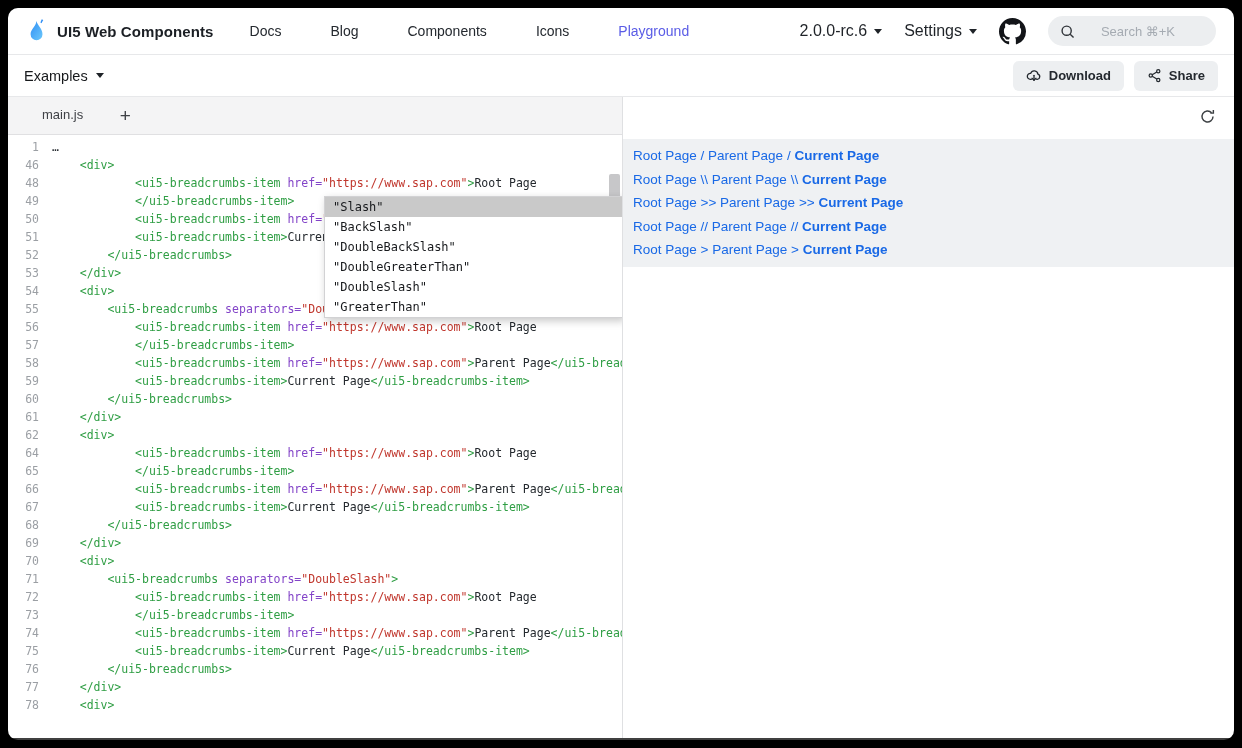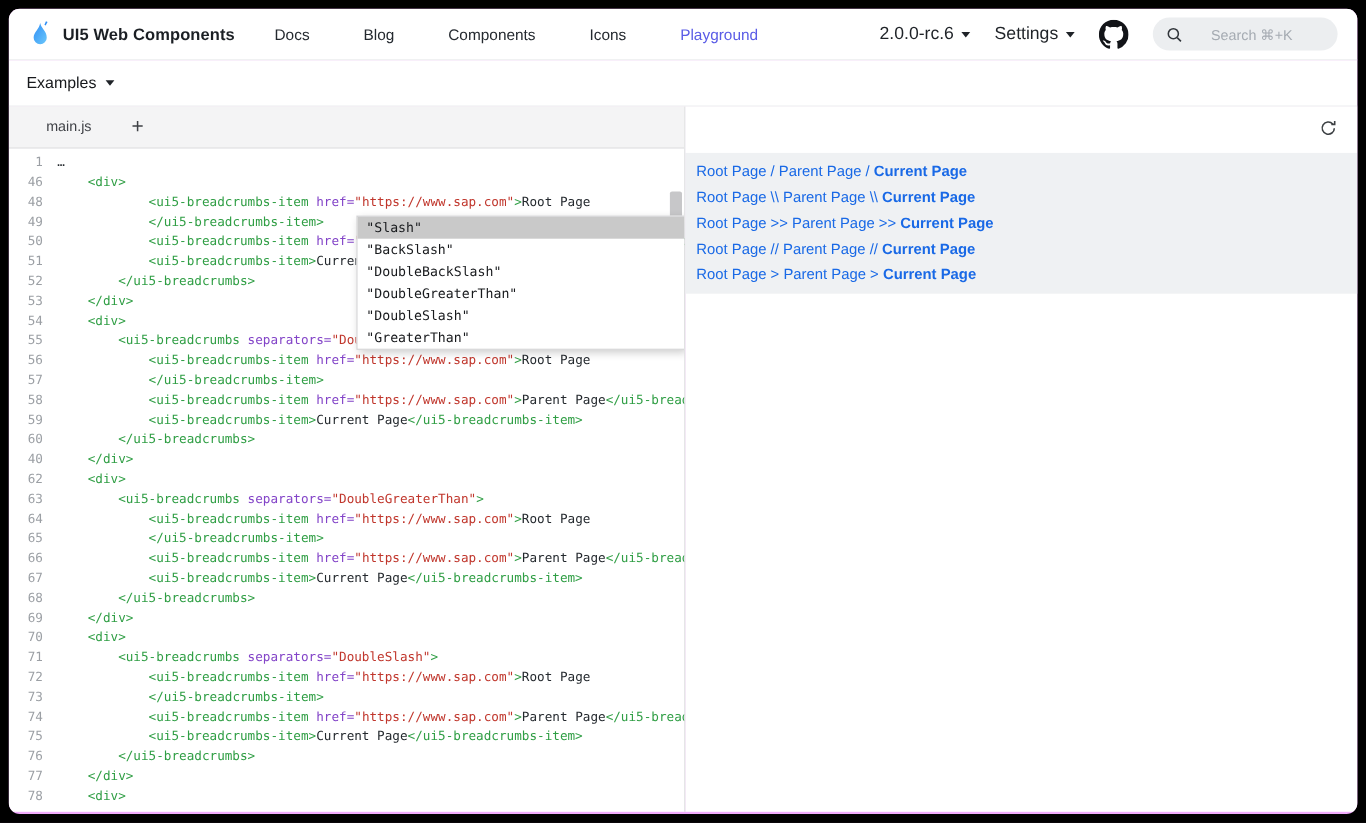--- a/index.html
+++ b/index.html
@@ -6,7 +6,7 @@
   html,body { width:1242px; height:748px; background:#000; overflow:hidden;
     font-family:"Liberation Sans", sans-serif; }
   .frame { position:absolute; left:8px; top:8px; width:1226px; height:732px;
-    background:#f0abfc; border-radius:10px; overflow:hidden; }
+    background:#404040; border-radius:10px; overflow:hidden; }
 
   
   .header { height:47px; display:flex; align-items:center; padding:0 18px;

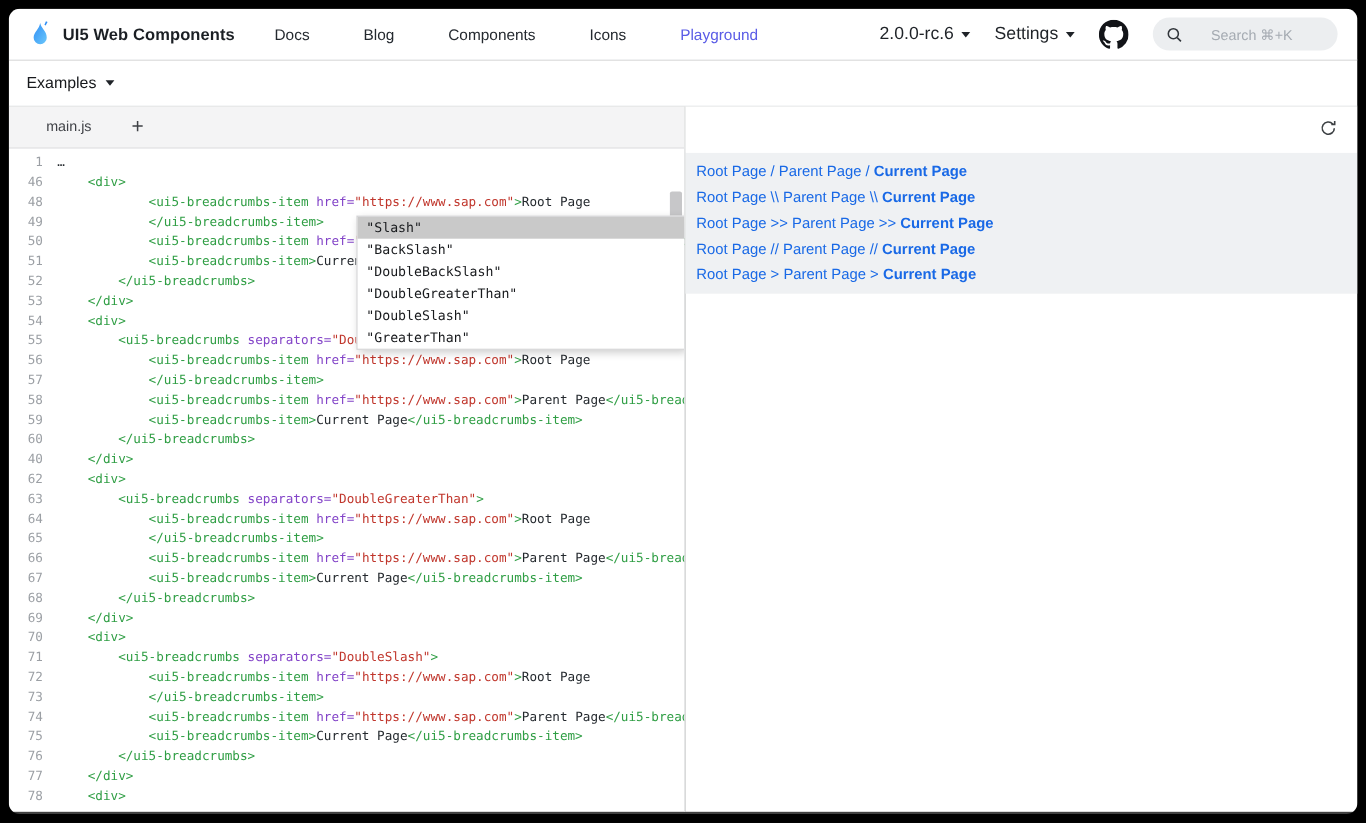--- a/index.html
+++ b/index.html
@@ -142,6 +142,26 @@
       <span>Examples</span>
       <span class="caret"></span>
     </button>
+    <div class="toolbar-right">
+      <button class="tool-btn">
+        <svg width="16" height="16" viewBox="0 0 24 24" fill="none" stroke="#24292f" stroke-width="2" stroke-linecap="round" stroke-linejoin="round">
+          <path d="M8 17H6.5a4.5 4.5 0 1 1 .6-8.96A5.5 5.5 0 0 1 17.8 9.2 4 4 0 0 1 17 17h-1"></path>
+          <path d="M12 11v7"></path>
+            <path d="M9 15.5l3 3 3-3"></path>
+        </svg>
+        <span>Download</span>
+      </button>
+      <button class="tool-btn">
+        <svg width="15" height="15" viewBox="0 0 24 24" fill="none" stroke="#24292f" stroke-width="2">
+          <circle cx="18" cy="5" r="2.6"></circle>
+            <circle cx="6" cy="12" r="2.6"></circle>
+            <circle cx="18" cy="19" r="2.6"></circle>
+          <line x1="8.3" y1="10.7" x2="15.7" y2="6.3"></line>
+            <line x1="8.3" y1="13.3" x2="15.7" y2="17.7"></line>
+        </svg>
+        <span>Share</span>
+      </button>
+    </div>
   </div>
 
   <div class="main">

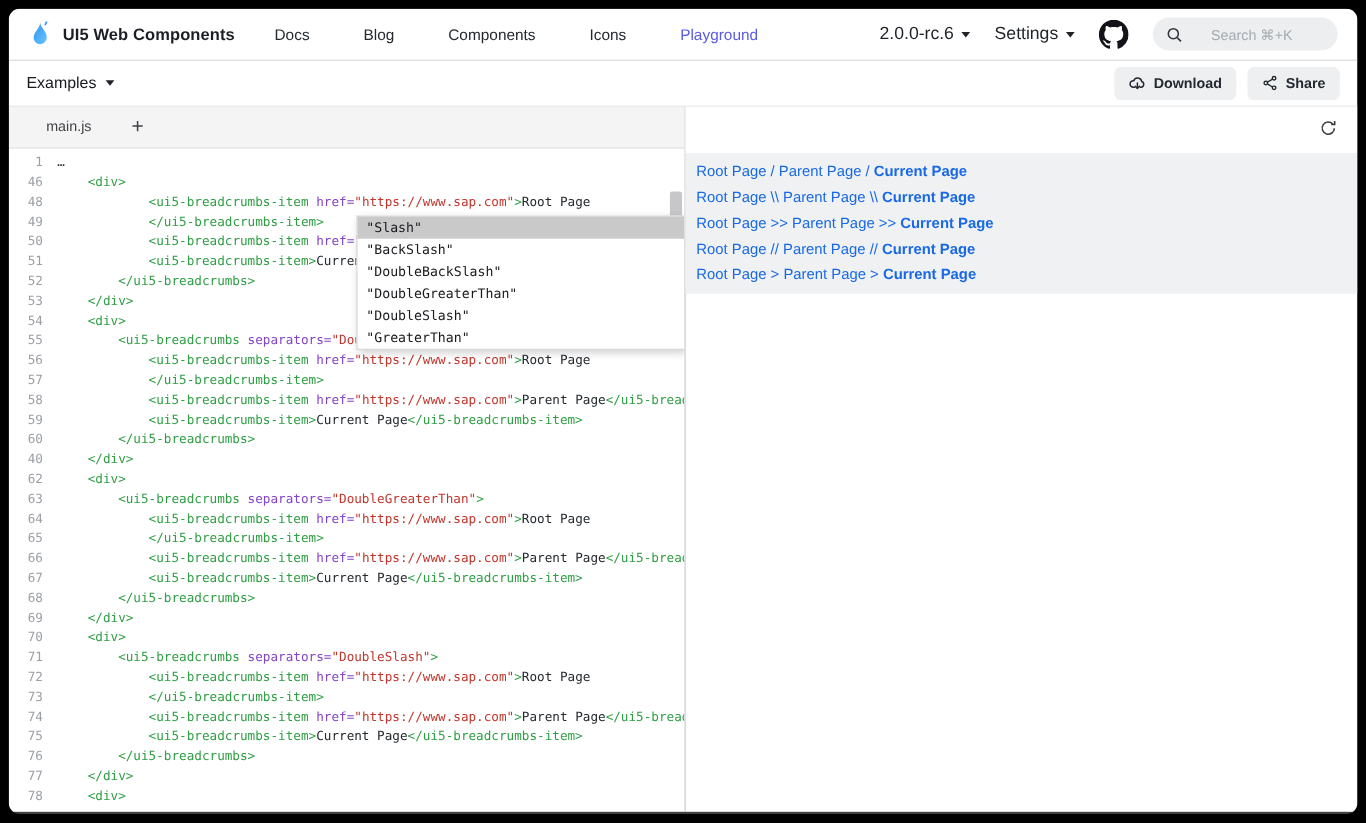--- a/index.html
+++ b/index.html
@@ -187,7 +187,7 @@
           <div class="cl"><span class="ln">58</span><span class="lc"><span class="tk-x">            </span><span class="tk-t">&lt;ui5-breadcrumbs-item</span><span class="tk-x"> </span><span class="tk-a">href=</span><span class="tk-v">"https://www.sap.com"</span><span class="tk-t">&gt;</span><span class="tk-x">Parent Page</span><span class="tk-t">&lt;/ui5-breadcrumbs-item&gt;</span></span></div>
           <div class="cl"><span class="ln">59</span><span class="lc"><span class="tk-x">            </span><span class="tk-t">&lt;ui5-breadcrumbs-item&gt;</span><span class="tk-x">Current Page</span><span class="tk-t">&lt;/ui5-breadcrumbs-item&gt;</span></span></div>
           <div class="cl"><span class="ln">60</span><span class="lc"><span class="tk-x">        </span><span class="tk-t">&lt;/ui5-breadcrumbs&gt;</span></span></div>
-          <div class="cl"><span class="ln">40</span><span class="lc"><span class="tk-x">    </span><span class="tk-t">&lt;/div&gt;</span></span></div>
+          <div class="cl"><span class="ln">61</span><span class="lc"><span class="tk-x">    </span><span class="tk-t">&lt;/div&gt;</span></span></div>
           <div class="cl"><span class="ln">62</span><span class="lc"><span class="tk-x">    </span><span class="tk-t">&lt;div&gt;</span></span></div>
           <div class="cl"><span class="ln">63</span><span class="lc"><span class="tk-x">        </span><span class="tk-t">&lt;ui5-breadcrumbs</span><span class="tk-x"> </span><span class="tk-a">separators=</span><span class="tk-v">"DoubleGreaterThan"</span><span class="tk-t">&gt;</span></span></div>
           <div class="cl"><span class="ln">64</span><span class="lc"><span class="tk-x">            </span><span class="tk-t">&lt;ui5-breadcrumbs-item</span><span class="tk-x"> </span><span class="tk-a">href=</span><span class="tk-v">"https://www.sap.com"</span><span class="tk-t">&gt;</span><span class="tk-x">Root Page</span></span></div>

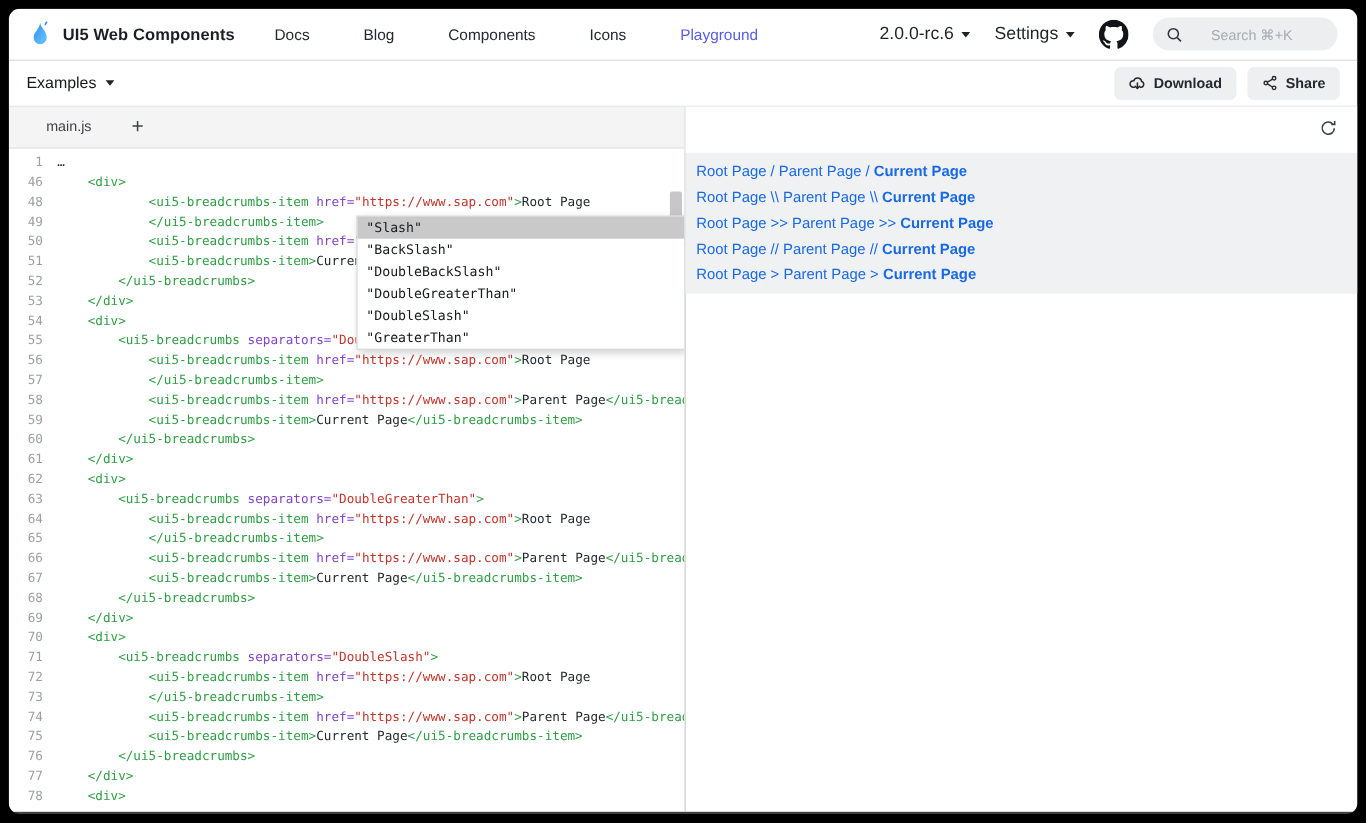--- a/index.html
+++ b/index.html
@@ -189,7 +189,6 @@
           <div class="cl"><span class="ln">60</span><span class="lc"><span class="tk-x">        </span><span class="tk-t">&lt;/ui5-breadcrumbs&gt;</span></span></div>
           <div class="cl"><span class="ln">61</span><span class="lc"><span class="tk-x">    </span><span class="tk-t">&lt;/div&gt;</span></span></div>
           <div class="cl"><span class="ln">62</span><span class="lc"><span class="tk-x">    </span><span class="tk-t">&lt;div&gt;</span></span></div>
-          <div class="cl"><span class="ln">63</span><span class="lc"><span class="tk-x">        </span><span class="tk-t">&lt;ui5-breadcrumbs</span><span class="tk-x"> </span><span class="tk-a">separators=</span><span class="tk-v">"DoubleGreaterThan"</span><span class="tk-t">&gt;</span></span></div>
           <div class="cl"><span class="ln">64</span><span class="lc"><span class="tk-x">            </span><span class="tk-t">&lt;ui5-breadcrumbs-item</span><span class="tk-x"> </span><span class="tk-a">href=</span><span class="tk-v">"https://www.sap.com"</span><span class="tk-t">&gt;</span><span class="tk-x">Root Page</span></span></div>
           <div class="cl"><span class="ln">65</span><span class="lc"><span class="tk-x">            </span><span class="tk-t">&lt;/ui5-breadcrumbs-item&gt;</span></span></div>
           <div class="cl"><span class="ln">66</span><span class="lc"><span class="tk-x">            </span><span class="tk-t">&lt;ui5-breadcrumbs-item</span><span class="tk-x"> </span><span class="tk-a">href=</span><span class="tk-v">"https://www.sap.com"</span><span class="tk-t">&gt;</span><span class="tk-x">Parent Page</span><span class="tk-t">&lt;/ui5-breadcrumbs-item&gt;</span></span></div>

